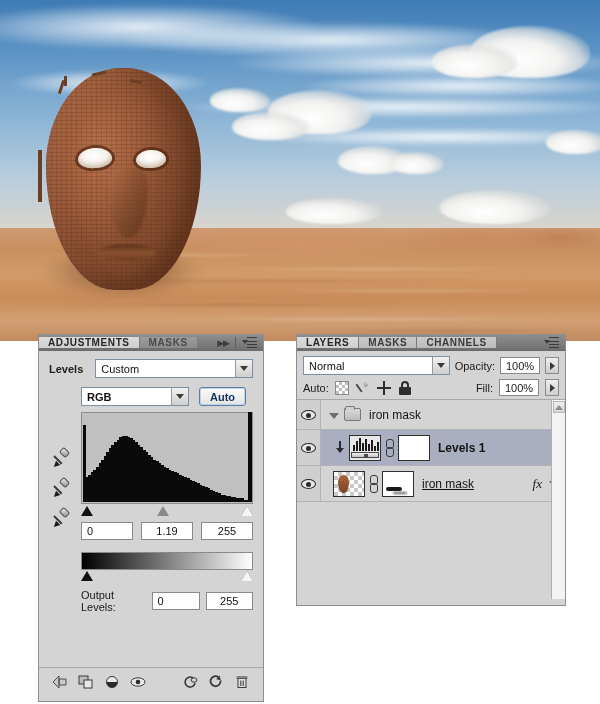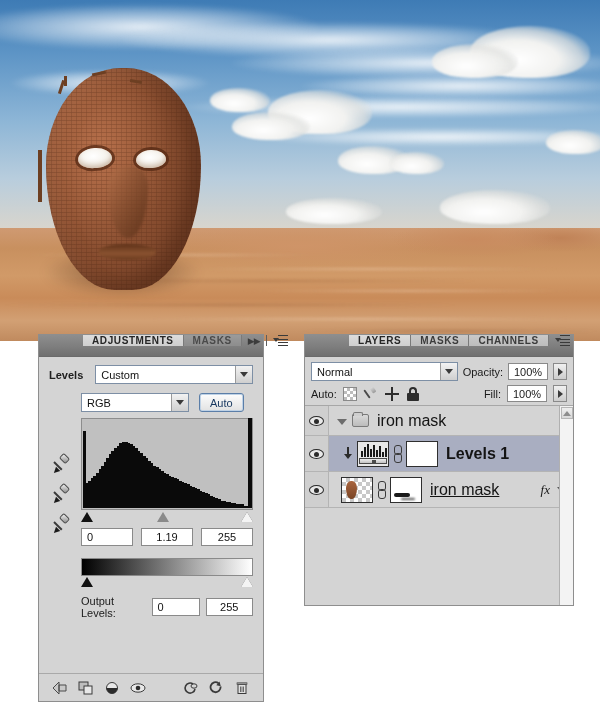--- a/index.html
+++ b/index.html
@@ -103,11 +103,10 @@
     color: #1a1a1a;
   }
   .panel-tabbar {
-    height: 22px;
+    height: 16px;
     background: linear-gradient(to bottom, #8e8e8e 0%, #7e7e7e 55%, #6f6f6f 100%);
-    display: flex; align-items: flex-start;
+    display: flex; align-items: center;
     border-bottom: 1px solid #6a6a6a;
-    padding-left: 44px;
   }
   .ptab {
     padding: 0 9px; display: flex; align-items: center;

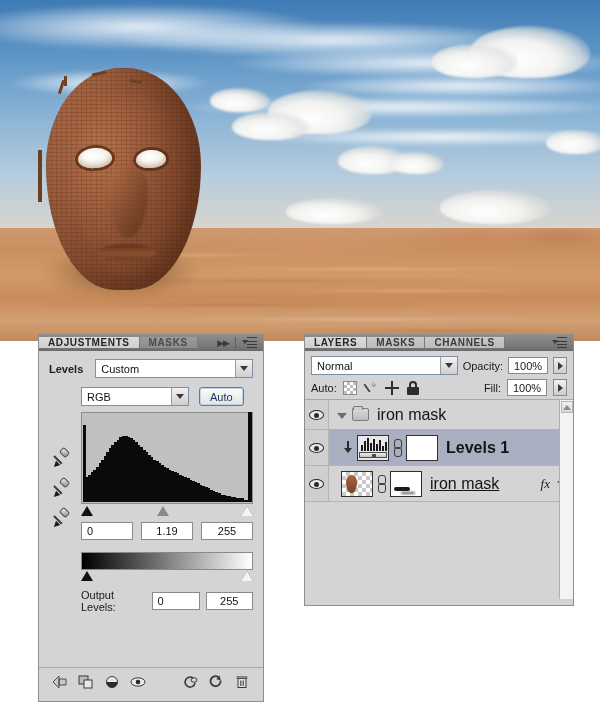--- a/index.html
+++ b/index.html
@@ -241,7 +241,7 @@
   .fspacer { flex: 1; }
 
   
-  #layers-panel { left: 304px; top: 334px; width: 270px; height: 272px; }
+  #layers-panel { left: 296px; top: 334px; width: 270px; height: 272px; }
   #layers-body { height: calc(100% - 22px); background: #d4d4d4; position: relative; }
 
   .lay-row1 { display: flex; align-items: center; gap: 5px; padding: 5px 6px 3px 6px; }

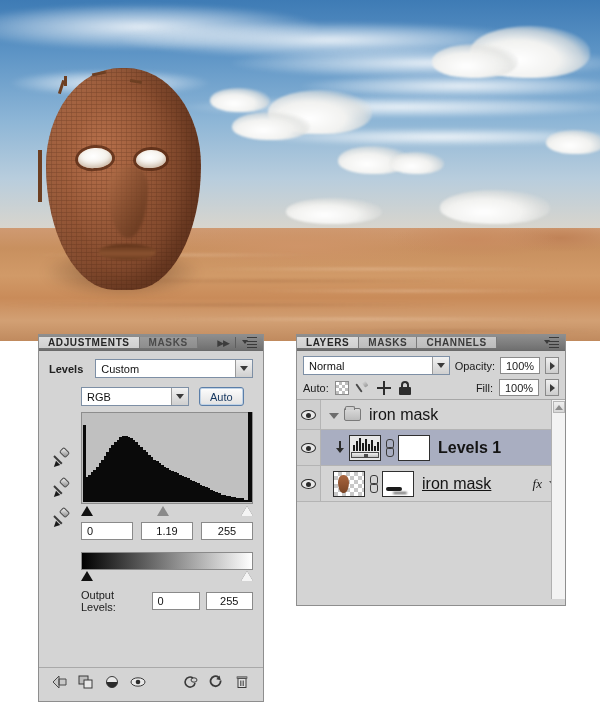--- a/index.html
+++ b/index.html
@@ -165,7 +165,7 @@
            border-right: 4px solid transparent; border-top: 5px solid #3a3a3a; }
 
   .row-chan {
-    display: flex; align-items: center; gap: 10px; padding: 3px 10px 6px 42px;
+    display: flex; align-items: center; gap: 10px; padding: 3px 10px 6px 42px; font-weight: bold;
   }
   .btn-auto {
     height: 19px; min-width: 44px; padding: 0 10px;

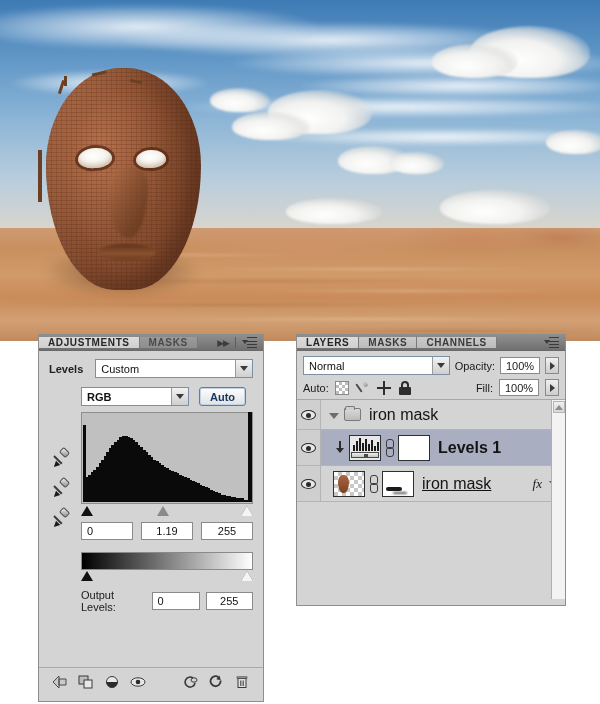--- a/index.html
+++ b/index.html
@@ -331,7 +331,7 @@
     content:""; position:absolute; left:0px; top:-3px; width:8px; height:3px;
     background:#cfcfcf; border:1px solid #7a7a7a; border-bottom:none; border-radius:2px 2px 0 0;
   }
-  .lname { font-size: 16px; color: #141414; }
+  .lname { font-size: 12px; color: #141414; }
   .lname.bold { font-weight: bold; }
   .lname.linked { text-decoration: underline; }
 

